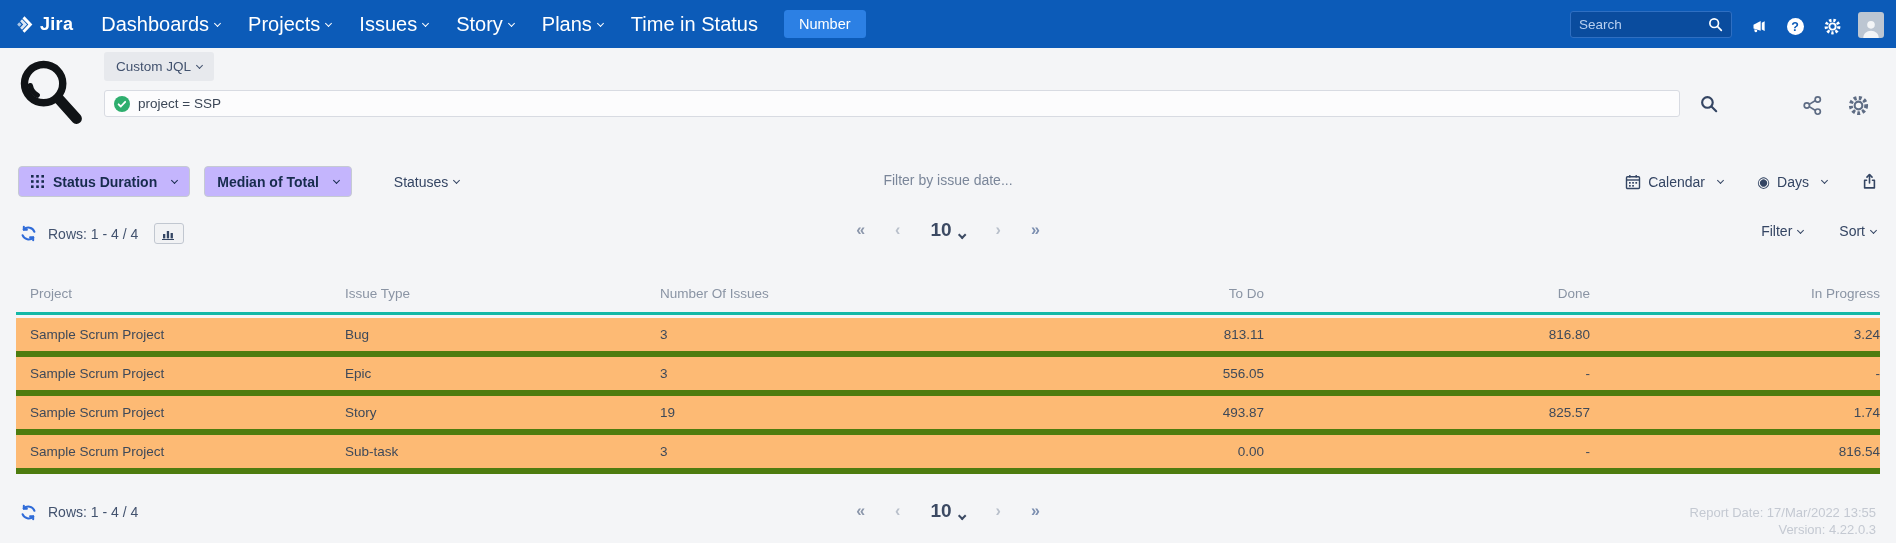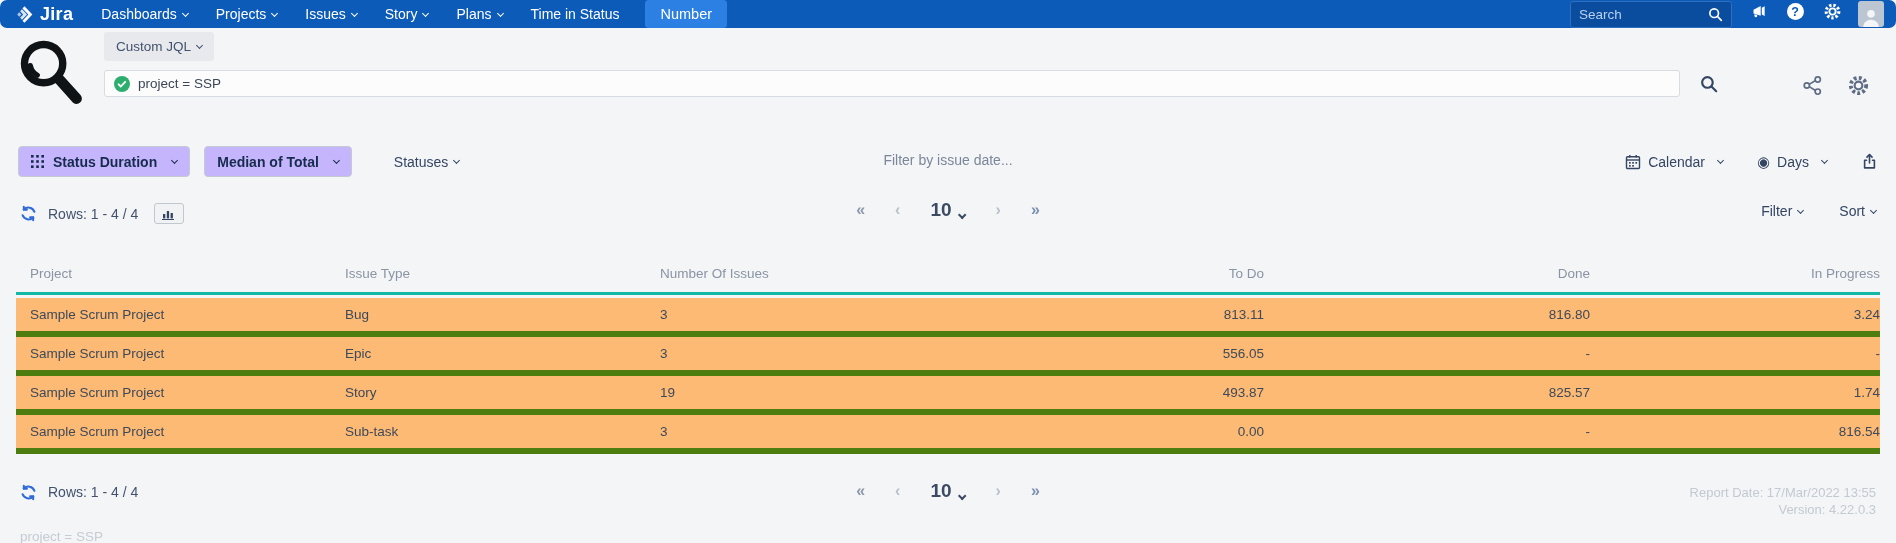--- a/index.html
+++ b/index.html
@@ -12,7 +12,7 @@
   .chev.sm { width:5px; height:5px; border-width:1.7px; margin-left:6px; margin-bottom:2px; }
 
   
-  .top-nav { height:28px; background:#0C5BB8; display:flex; align-items:center; padding:0 12px 0 14px; color:#fff;border-radius:7px; }
+  .top-nav { height:48px; background:#0C5BB8; display:flex; align-items:center; padding:0 12px 0 14px; color:#fff; }
   .brand { display:flex; align-items:center; gap:5px; margin-right:14px; cursor:pointer; }
   .brand-text { font-size:18px; font-weight:600; letter-spacing:.3px; }
   #nav-menu { display:flex; align-items:center; }

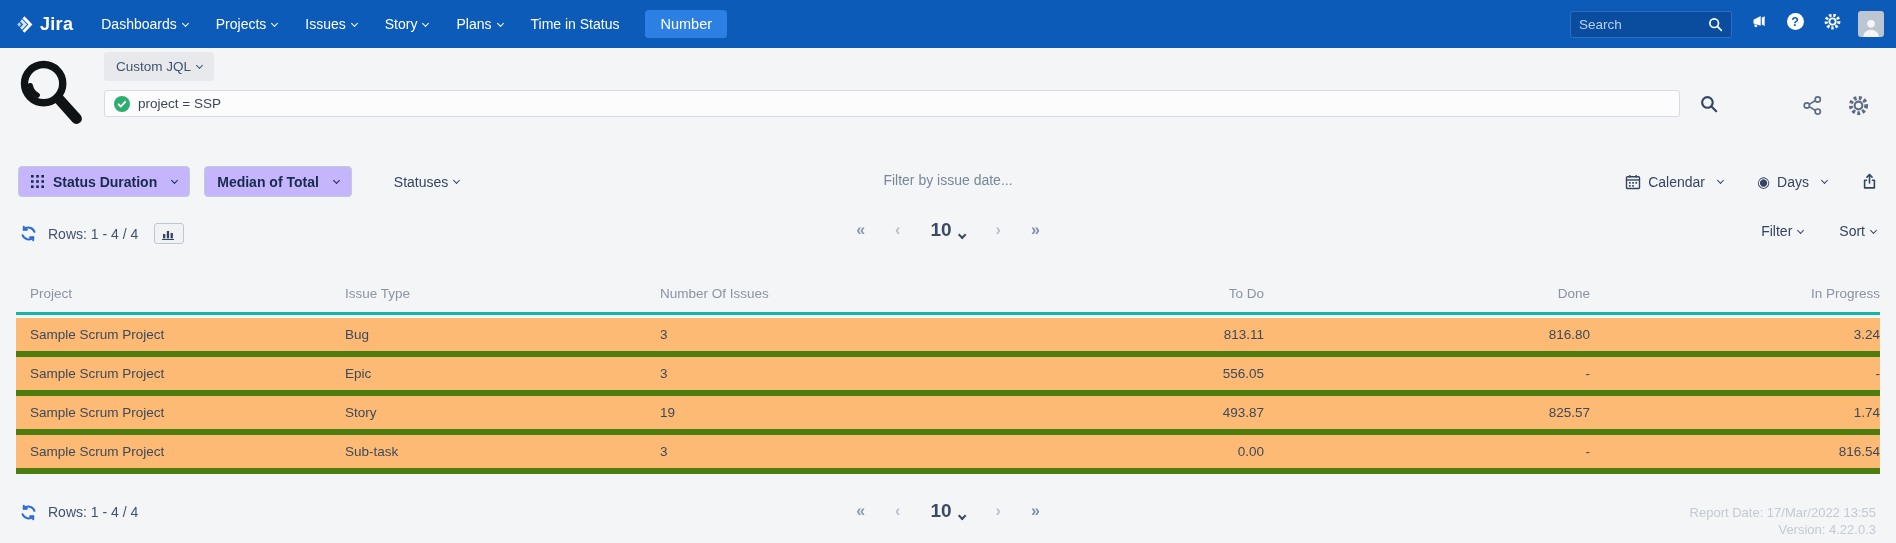--- a/index.html
+++ b/index.html
@@ -16,7 +16,7 @@
   .brand { display:flex; align-items:center; gap:5px; margin-right:14px; cursor:pointer; }
   .brand-text { font-size:18px; font-weight:600; letter-spacing:.3px; }
   #nav-menu { display:flex; align-items:center; }
-  .nav-item { padding:0 14px; height:38px; display:flex; align-items:center; font-size:14px; cursor:pointer; white-space:nowrap; }
+  .nav-item { padding:0 14px; height:38px; display:flex; align-items:center; font-size:20px; cursor:pointer; white-space:nowrap; }
   .create-button { background:#2C80E4; border:none; color:#fff; font-family:inherit; font-size:14.5px; font-weight:500;
                    border-radius:3.5px; padding:6px 15px; margin-left:12px; cursor:pointer; }
   .nav-right { margin-left:auto; display:flex; align-items:flex-start; gap:15px; }

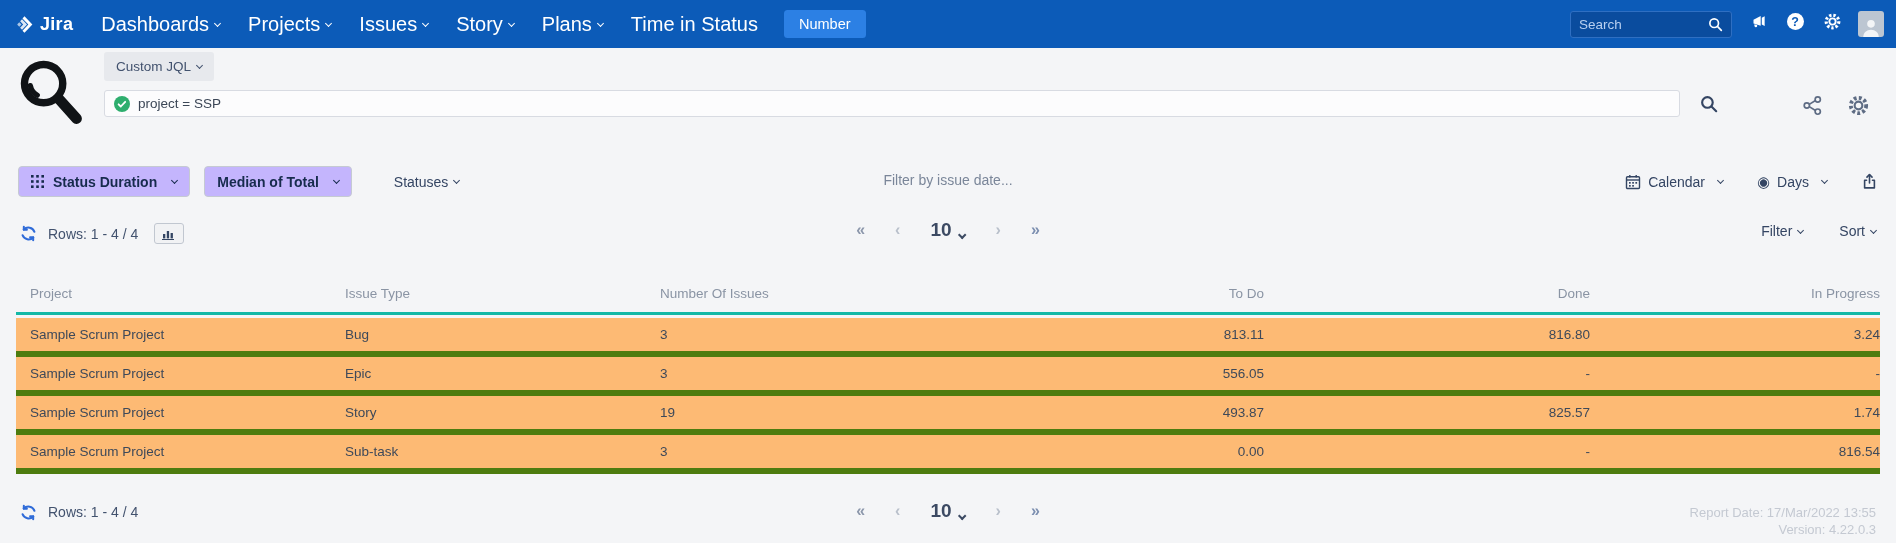--- a/index.html
+++ b/index.html
@@ -19,7 +19,7 @@
   .nav-item { padding:0 14px; height:38px; display:flex; align-items:center; font-size:20px; cursor:pointer; white-space:nowrap; }
   .create-button { background:#2C80E4; border:none; color:#fff; font-family:inherit; font-size:14.5px; font-weight:500;
                    border-radius:3.5px; padding:6px 15px; margin-left:12px; cursor:pointer; }
-  .nav-right { margin-left:auto; display:flex; align-items:flex-start; gap:15px; }
+  .nav-right { margin-left:auto; display:flex; align-items:flex-end; gap:15px; }
   .nav-search { width:162px; height:27px; background:#0A4C9E; border:1px solid #2F6FC2; border-radius:3px;
                 display:flex; align-items:center; padding:0 8px; gap:6px; }
   .nav-search input { flex:1; min-width:0; background:transparent; border:none; outline:none; color:#fff; font-size:13.5px; font-family:inherit; }

